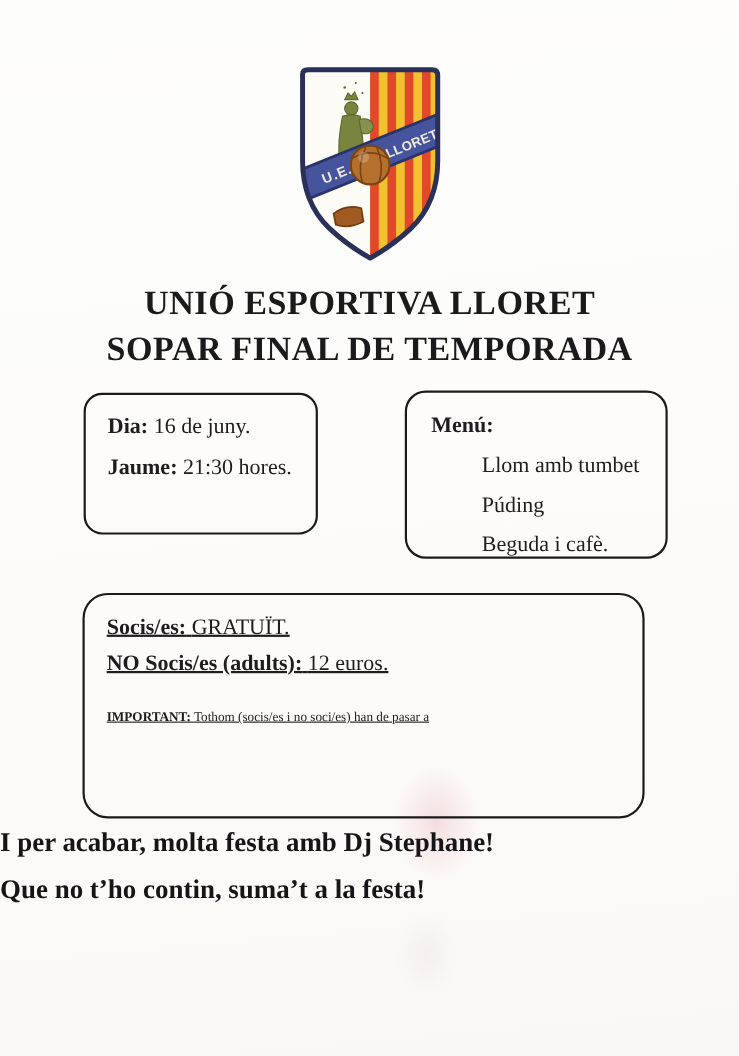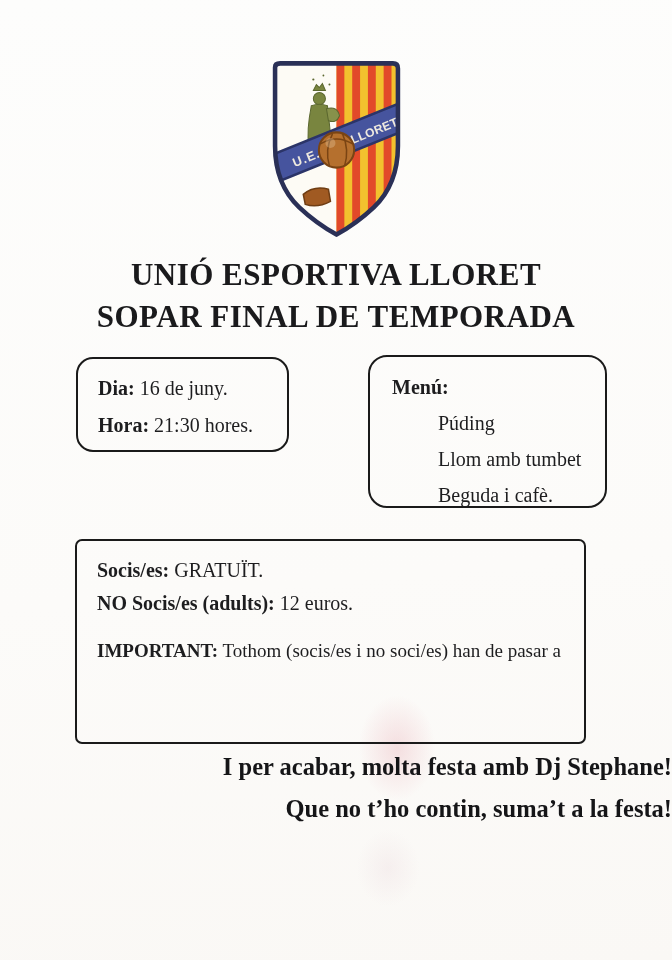--- a/index.html
+++ b/index.html
@@ -56,7 +56,7 @@
 
   .details-box {
     left: 76px; top: 357px;
-    width: 213px; height: 95px;
+    width: 213px; height: 129px;
     border-radius: 17px;
     padding: 11px 0 16px 20px;
   }

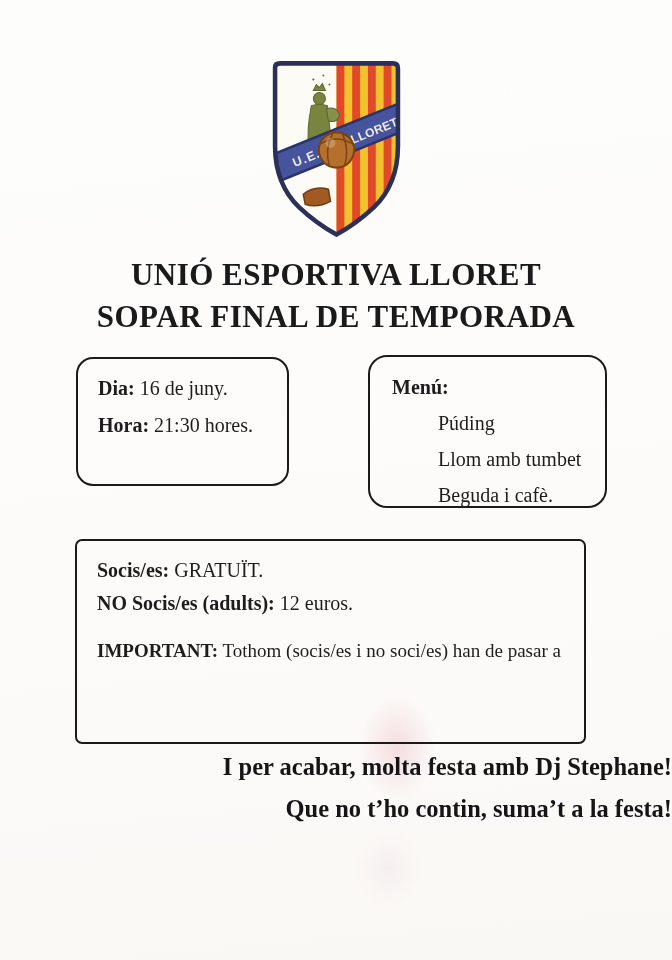--- a/index.html
+++ b/index.html
@@ -169,7 +169,7 @@
       <span>16 de juny.</span>
     </div>
     <div class="row">
-      <b>Hora:</b>
+      <b>Jaume:</b>
       <span>21:30 hores.</span>
     </div>
   </div>

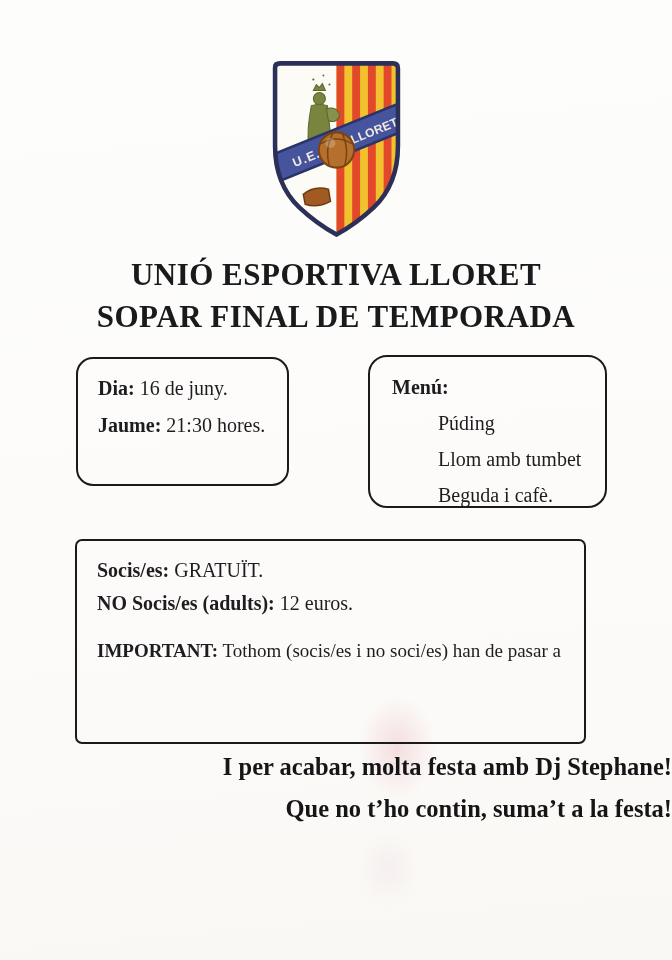--- a/index.html
+++ b/index.html
@@ -178,8 +178,8 @@
     <div class="row">
       <b>Menú:</b>
     </div>
+    <div class="menu-item">Llom amb tumbet</div>
     <div class="menu-item">Púding</div>
-    <div class="menu-item">Llom amb tumbet</div>
     <div class="menu-item">Beguda i cafè.</div>
   </div>
 

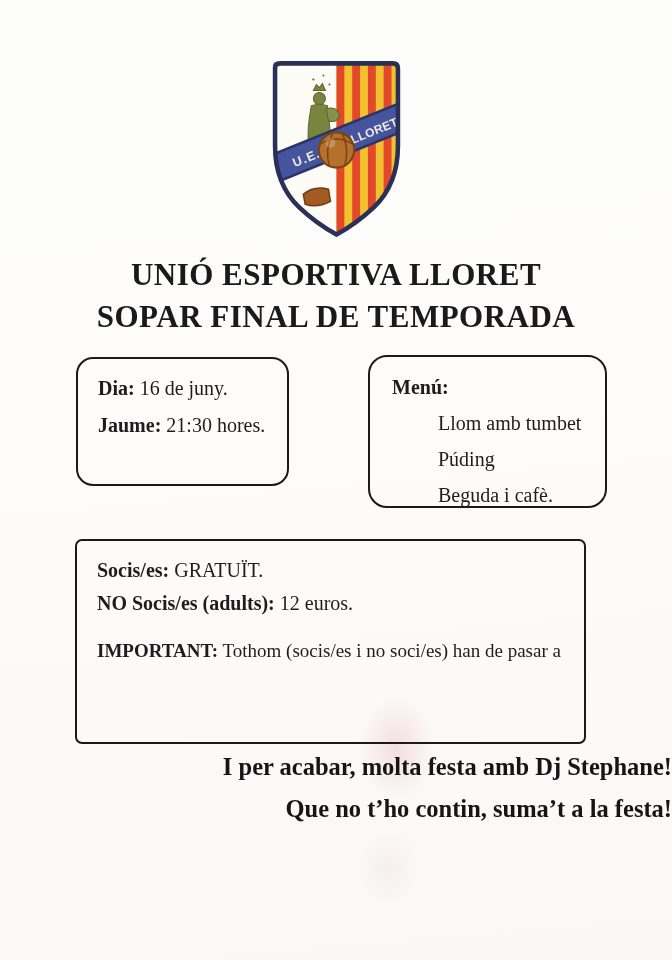--- a/index.html
+++ b/index.html
@@ -74,8 +74,9 @@
   .pricing-box {
     left: 75px; top: 539px;
     width: 511px; height: 205px;
-    border-radius: 7px;
+    border-radius: 23px;
     padding: 13px 2px 0 20px;
+    text-decoration: underline;
   }
   .pricing-box .row { line-height: 33px; white-space: nowrap; }
   .pricing-box .important {

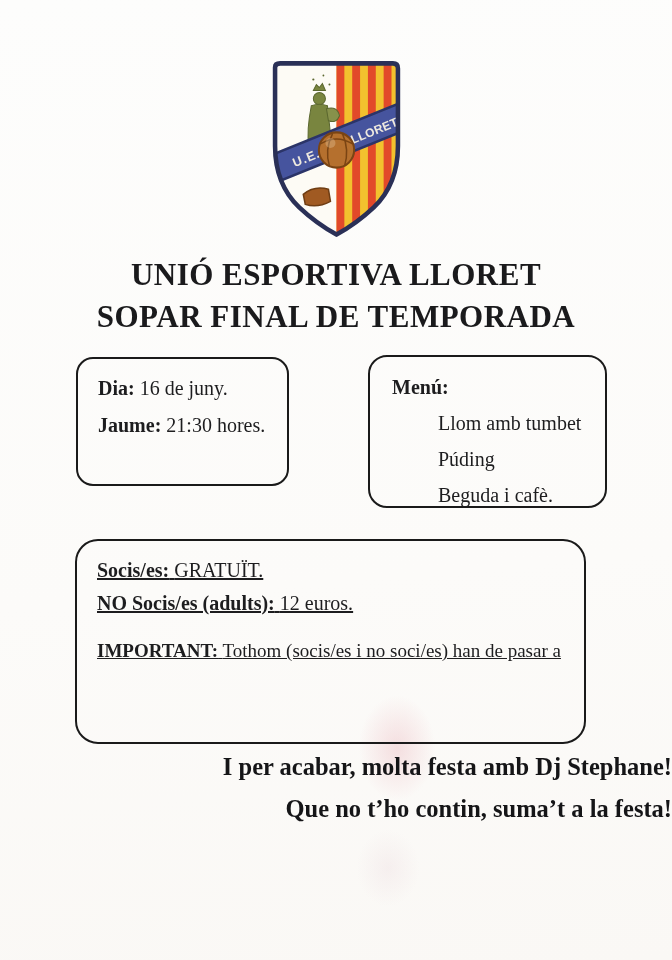--- a/index.html
+++ b/index.html
@@ -81,7 +81,7 @@
   .pricing-box .row { line-height: 33px; white-space: nowrap; }
   .pricing-box .important {
     margin: 17px 4px 0 0;
-    font-size: 19px;
+    font-size: 12px;
     line-height: 28px;
   }
   .pricing-box .important .imp-line { display: block; }

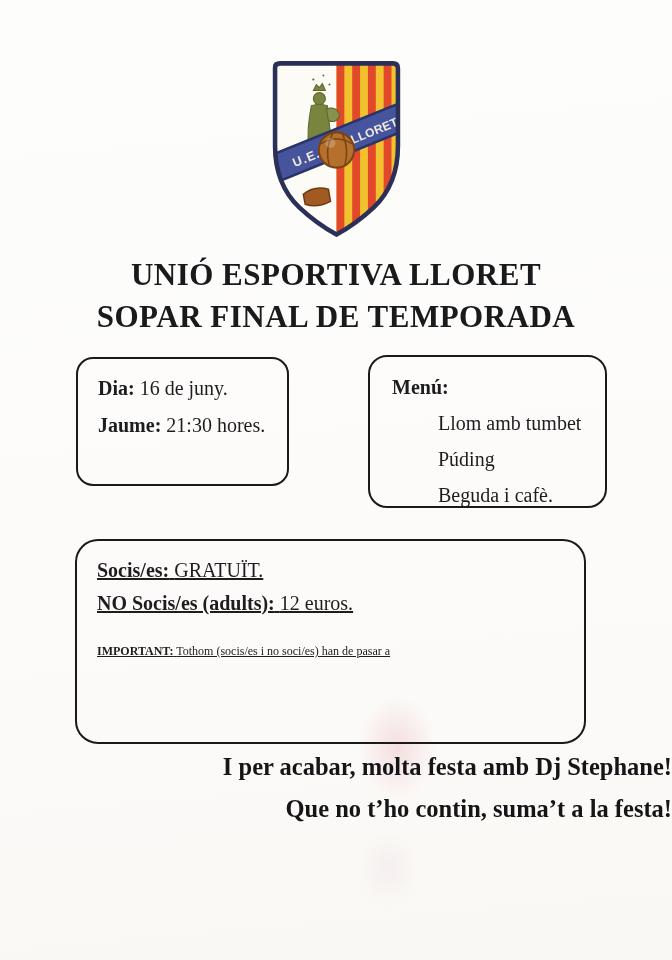--- a/index.html
+++ b/index.html
@@ -91,7 +91,7 @@
   .footer-line {
     position: absolute;
     left: 0; right: 0;
-    text-align: right;
+    text-align: left;
     font-weight: bold;
     font-size: 24.5px;
     color: #151517;

